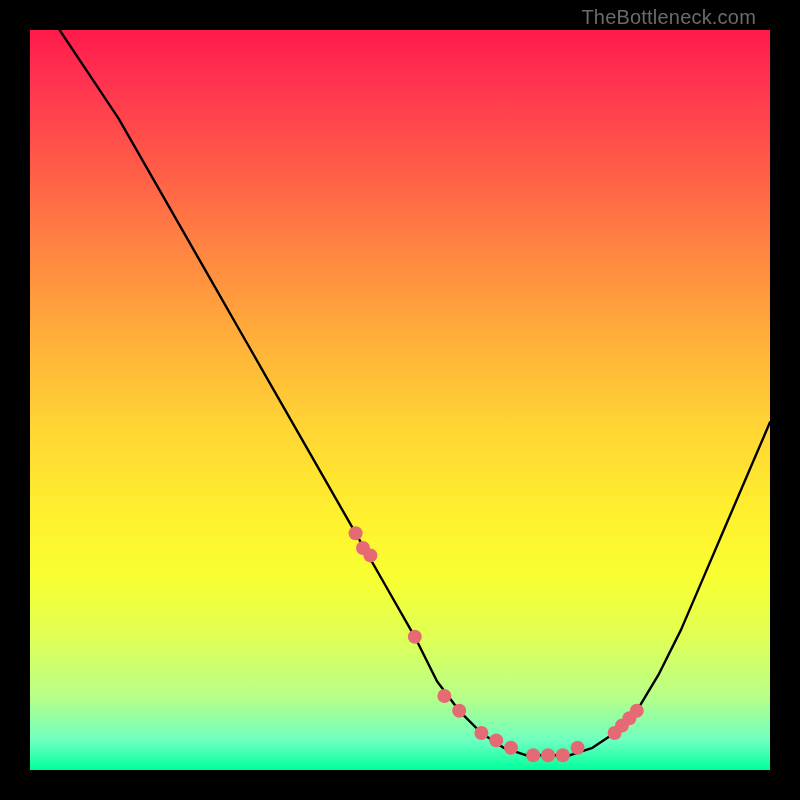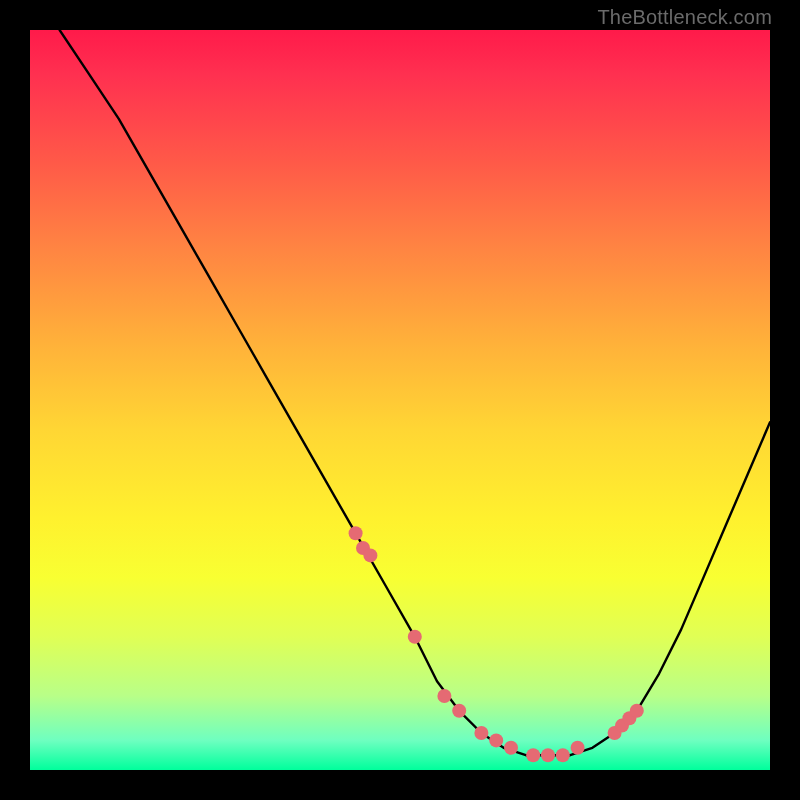--- a/index.html
+++ b/index.html
@@ -34,7 +34,7 @@
   .watermark {
     position: absolute;
     top: 6px;
-    right: 28px;
+    right: 44px;
     color: #6b6b6b;
     font-size: 20px;
     font-weight: 500;

